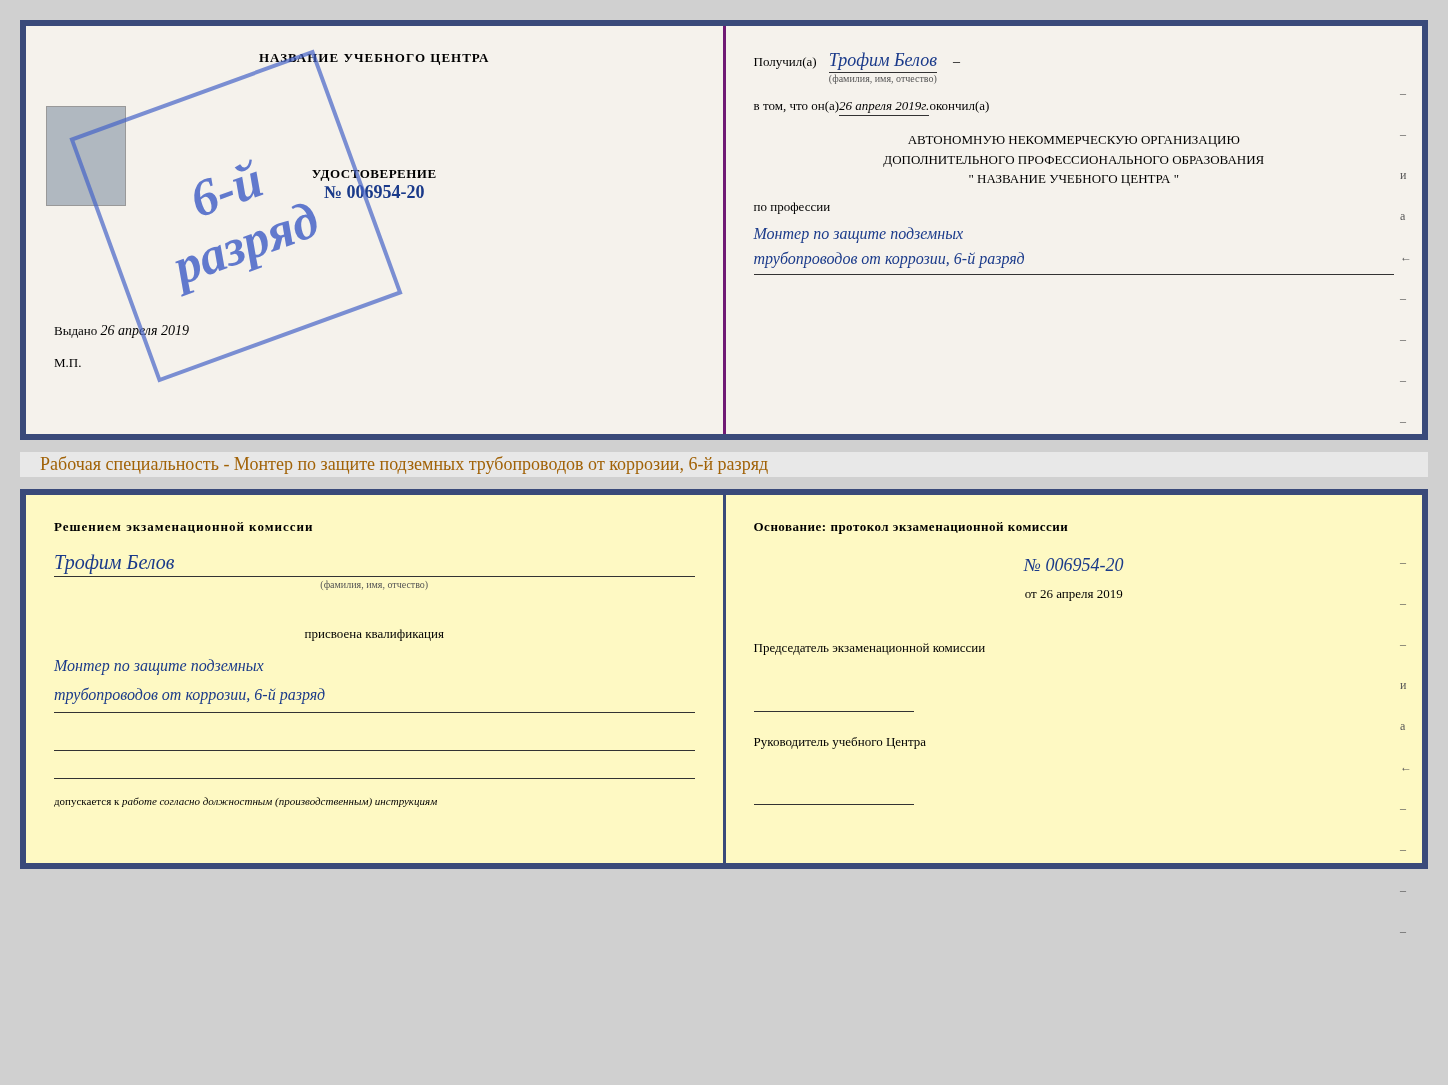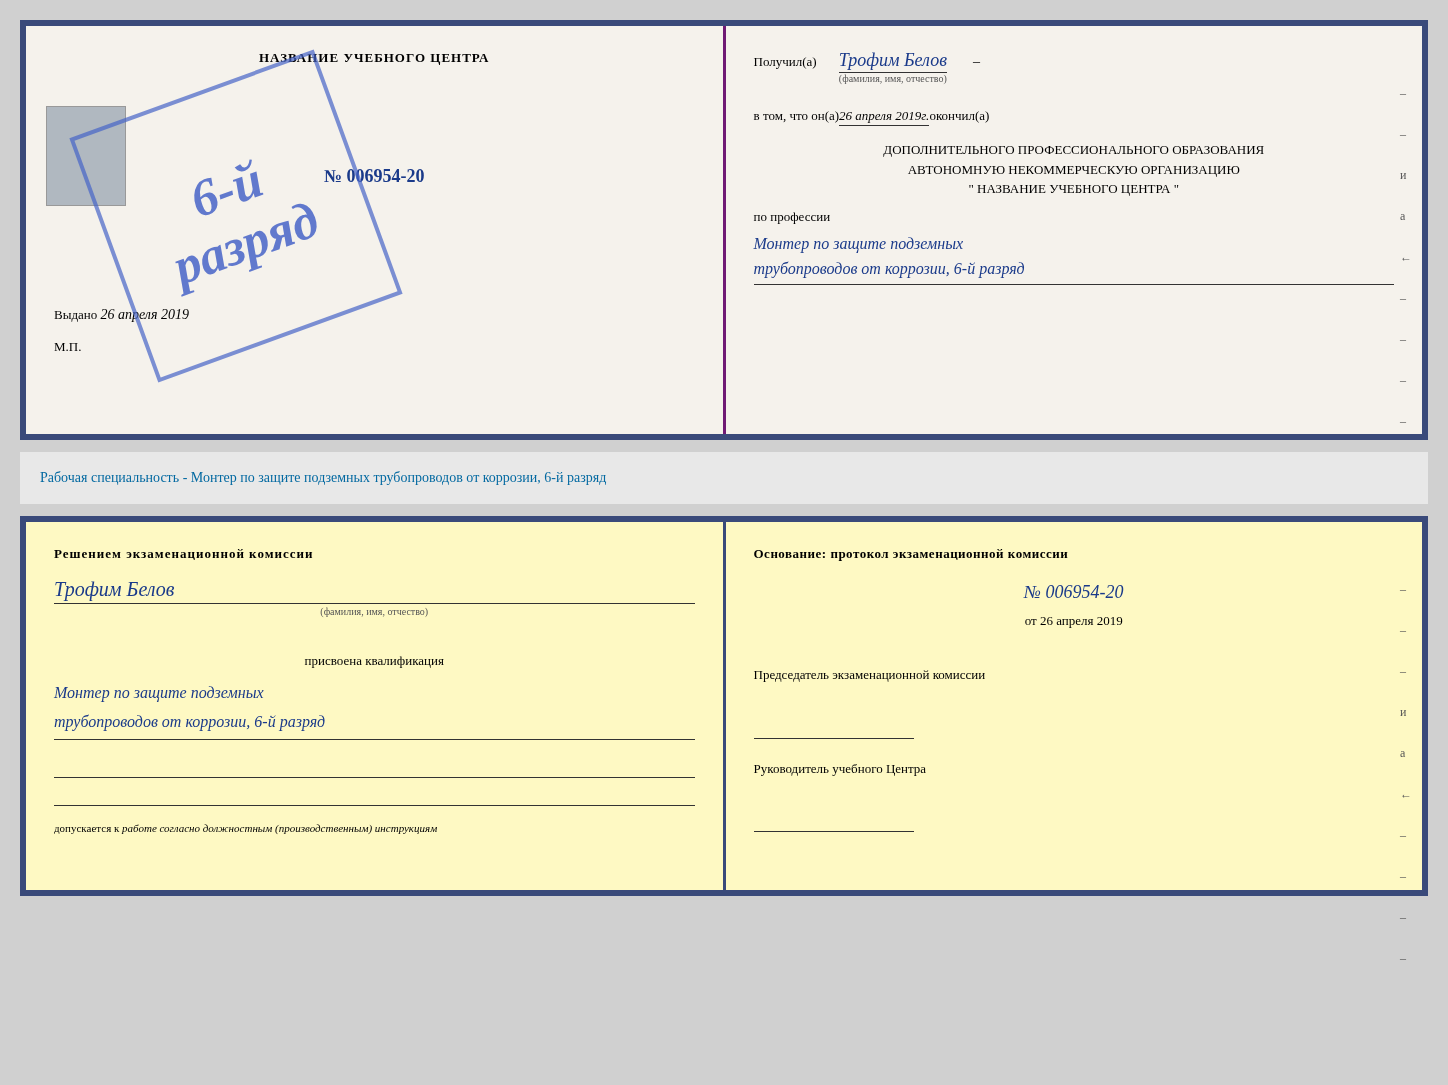--- a/index.html
+++ b/index.html
@@ -125,8 +125,8 @@
     .doc-right .recipient-line {
       display: flex;
       align-items: baseline;
-      gap: 22px;
-      margin-bottom: 24px;
+      gap: 12px;
+      margin-bottom: 14px;
     }
 
     .doc-right .recipient-label {

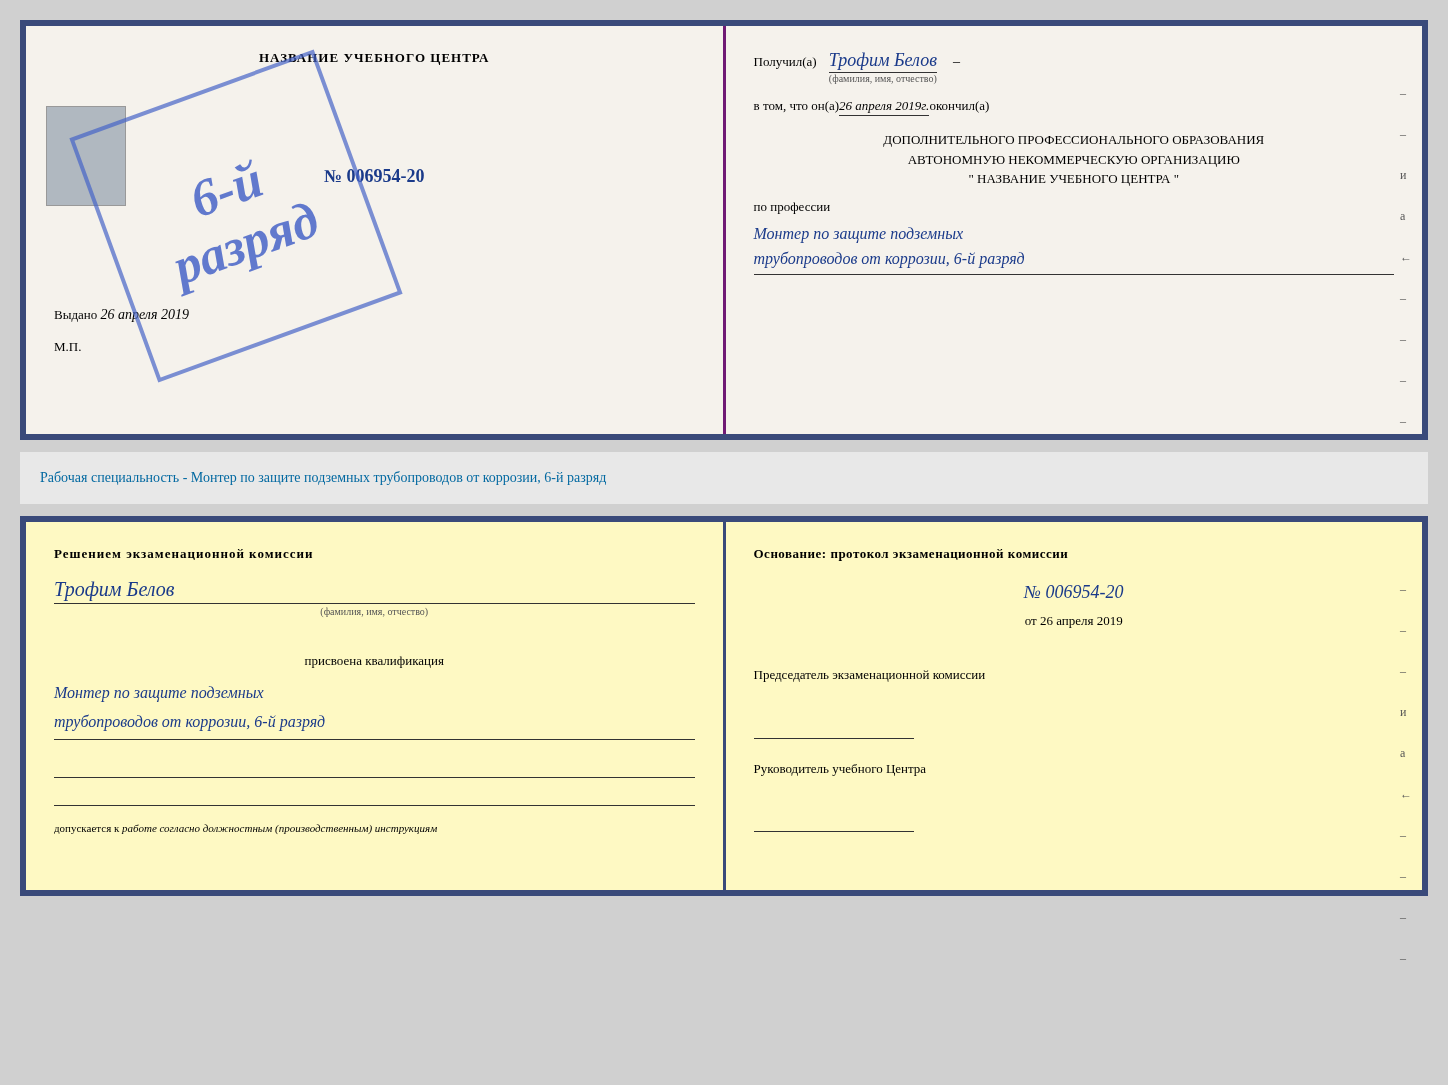--- a/index.html
+++ b/index.html
@@ -400,8 +400,8 @@
       </div>
 
       <div class="org-block">
+        <div class="center-text">АВТОНОМНУЮ НЕКОММЕРЧЕСКУЮ ОРГАНИЗАЦИЮ</div>
         <div class="center-text">ДОПОЛНИТЕЛЬНОГО ПРОФЕССИОНАЛЬНОГО ОБРАЗОВАНИЯ</div>
-        <div class="center-text">АВТОНОМНУЮ НЕКОММЕРЧЕСКУЮ ОРГАНИЗАЦИЮ</div>
         <div class="center-text">"   НАЗВАНИЕ УЧЕБНОГО ЦЕНТРА   "</div>
       </div>
 

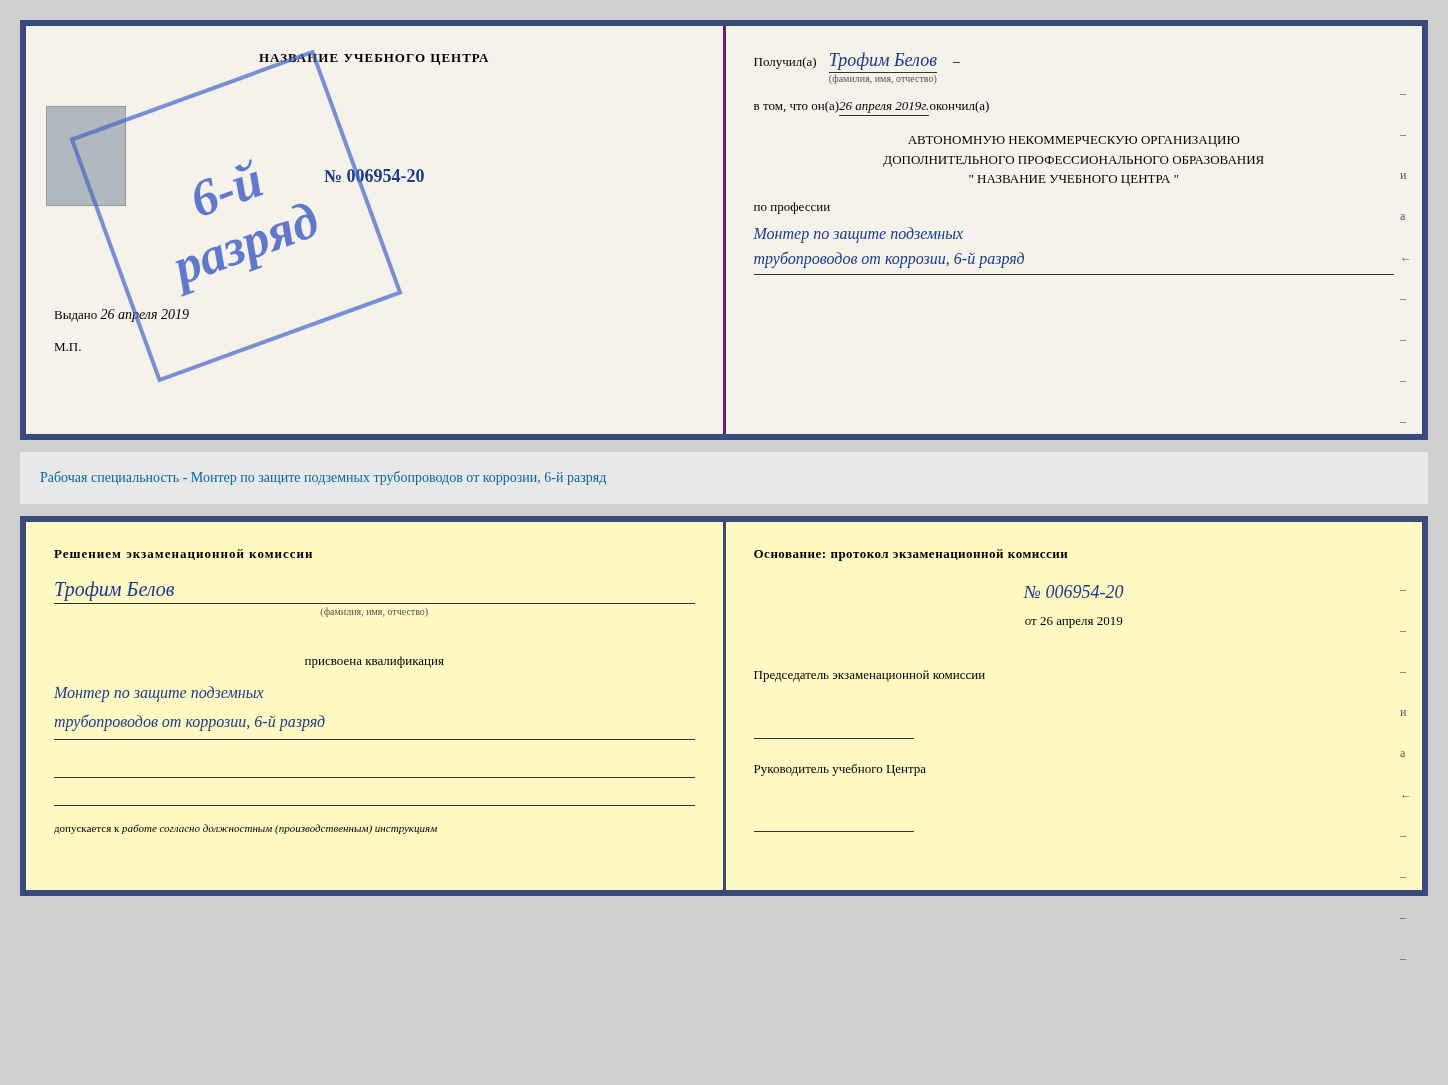--- a/index.html
+++ b/index.html
@@ -369,6 +369,7 @@
       </div>
 
       <div class="cert-num-block">
+        <div class="cert-label">УДОСТОВЕРЕНИЕ</div>
         <div class="cert-num">
           <span>№</span> <span>006954-20</span>
         </div>

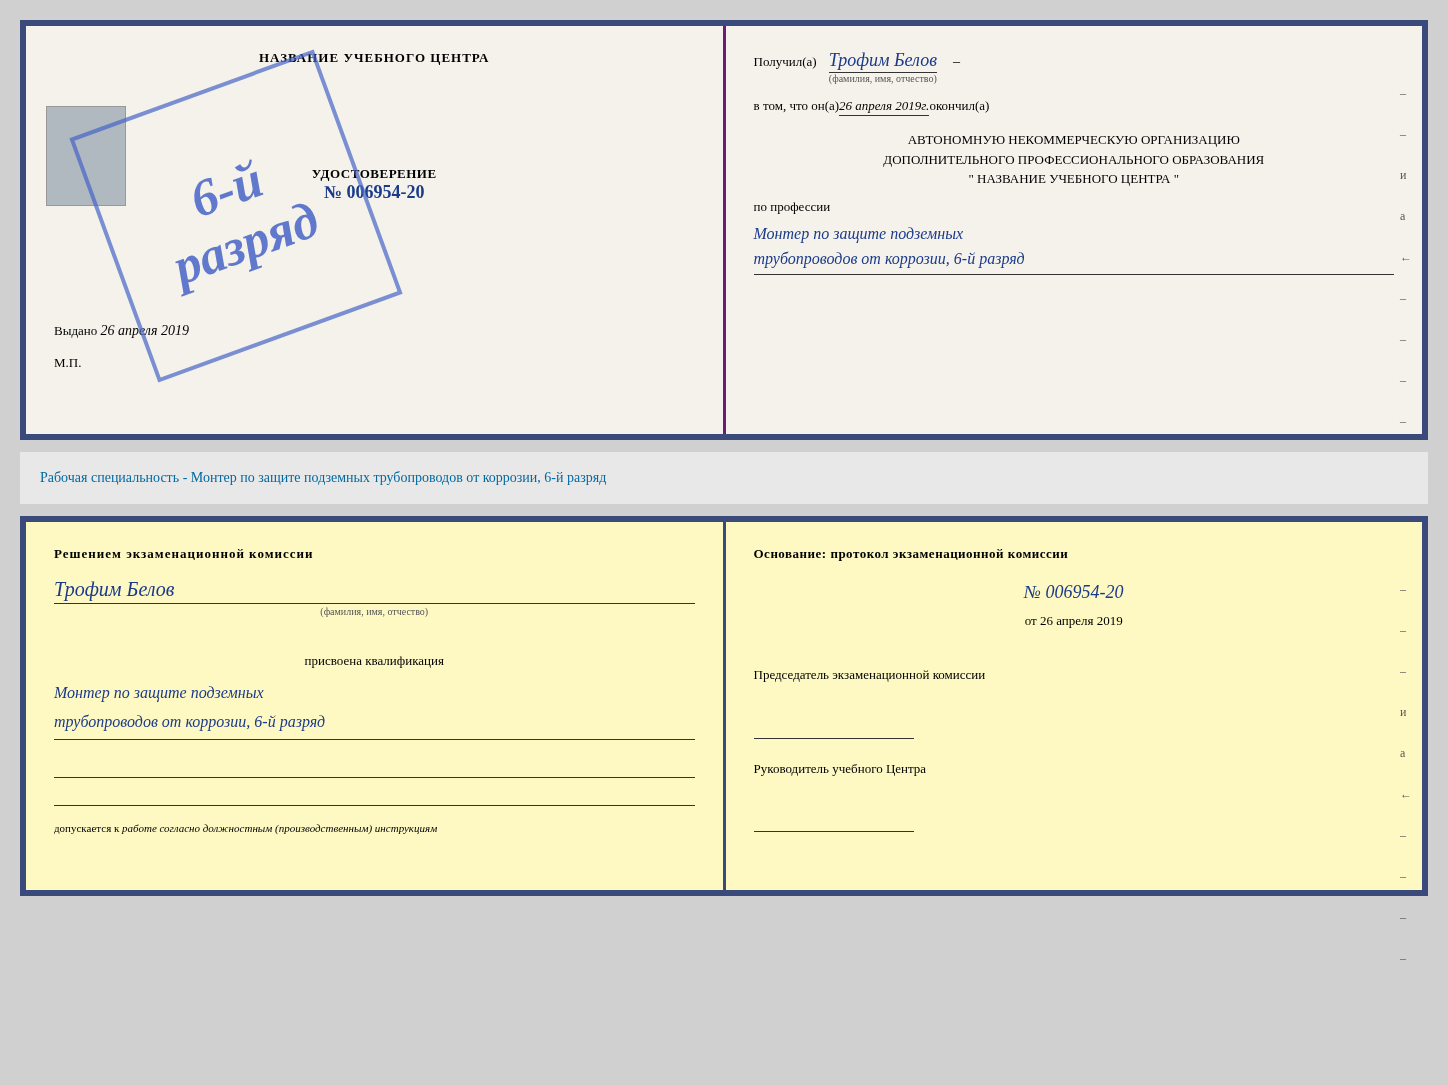--- a/index.html
+++ b/index.html
@@ -210,9 +210,9 @@
     
     .middle-text {
       background: #e8e8e8;
-      padding: 18px 20px;
-      font-size: 14px;
-      color: #0369a1;
+      padding: 2px 20px;
+      font-size: 18px;
+      color: #a16207;
     }
 
     

